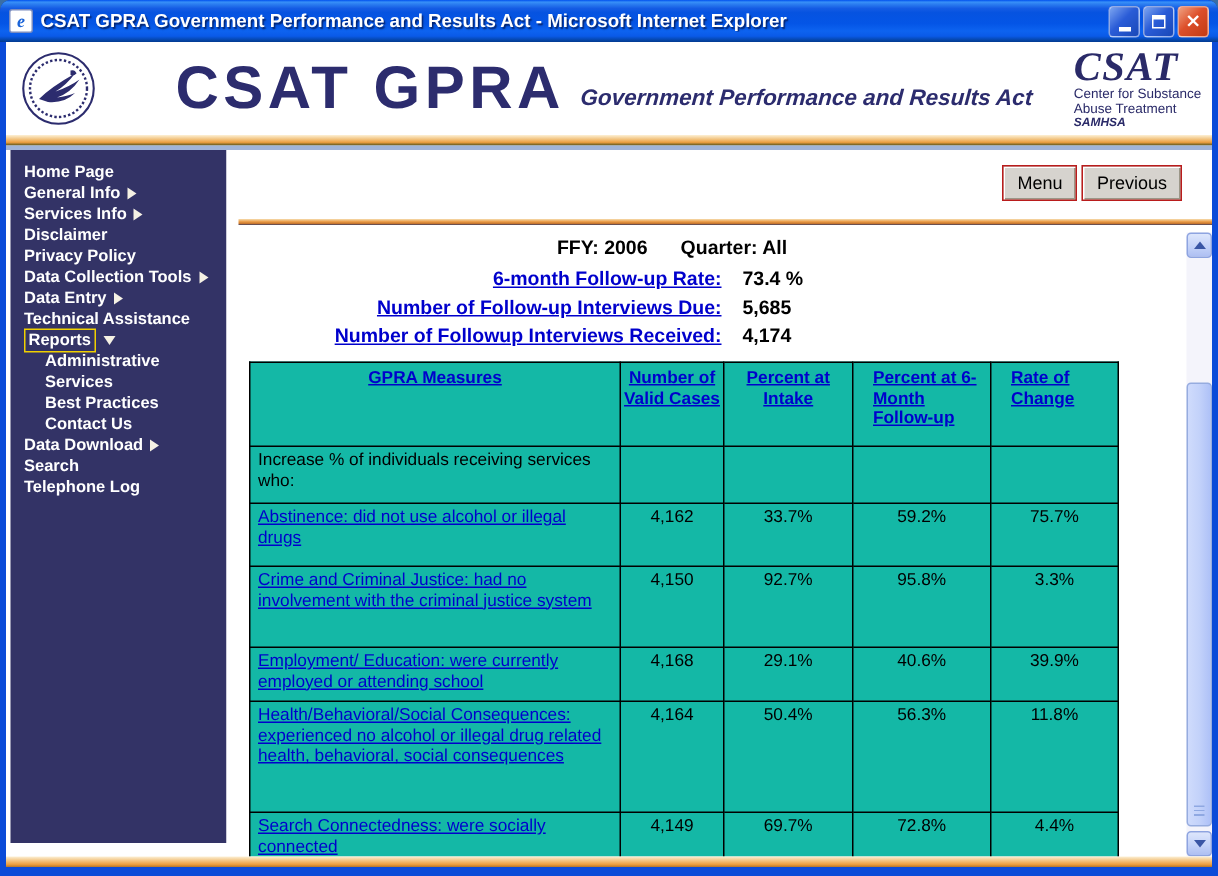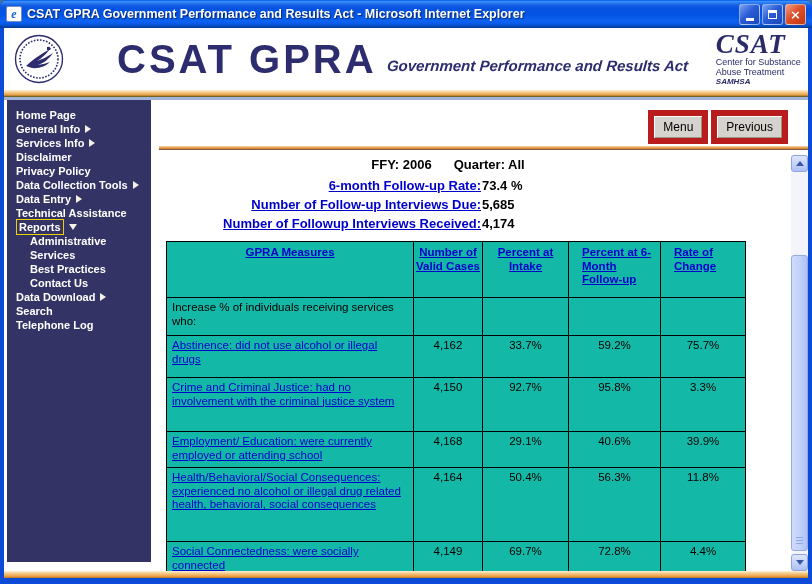--- a/index.html
+++ b/index.html
@@ -100,7 +100,7 @@
   .content { position:absolute; top:0; left:147px; right:0; bottom:0; background:#fff; }
   .toolbar { position:absolute; top:10px; right:20px; display:flex; gap:3px; }
   .xp-btn {
-    background:#d6d3ce; border:6px solid #b91c1c; border-radius:0;
+    background:#d6d3ce; border:1px solid #b91c1c; border-radius:0;
     box-shadow:inset 1px 1px 0 #ffffff, inset -1px -1px 0 #9b9788;
     font:12px "Liberation Sans", sans-serif; color:#000;
     padding:4px 9px; min-width:34px; text-align:center; cursor:pointer;

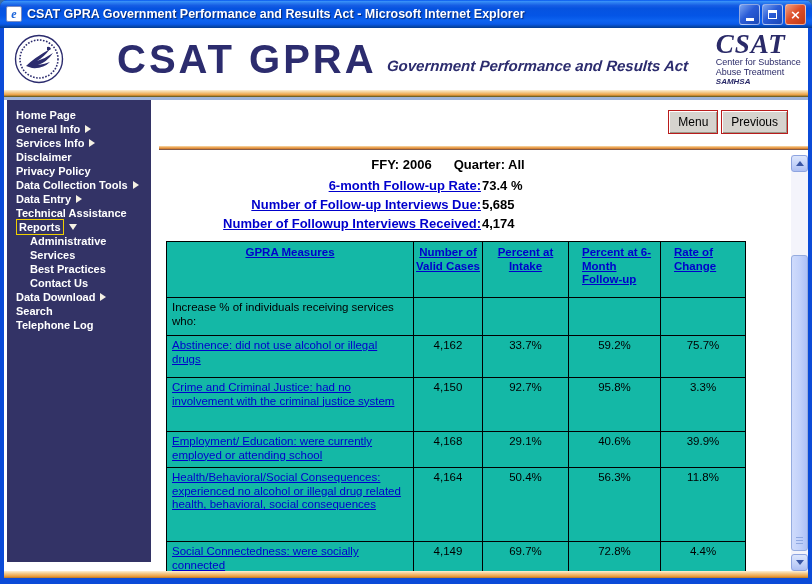--- a/index.html
+++ b/index.html
@@ -116,7 +116,7 @@
   .ffy-line .gap { display:inline-block; width:22px; }
 
   .stats { margin-top:6px; }
-  .stat-row { display:grid; grid-template-columns:330px auto; column-gap:1px; height:19px; align-items:baseline; }
+  .stat-row { display:grid; grid-template-columns:330px auto; column-gap:14px; height:19px; align-items:baseline; }
   .stat-label {
     text-align:right; color:#0000cc; font:bold 13px "Liberation Sans", sans-serif;
     text-decoration:underline; cursor:pointer; white-space:nowrap;

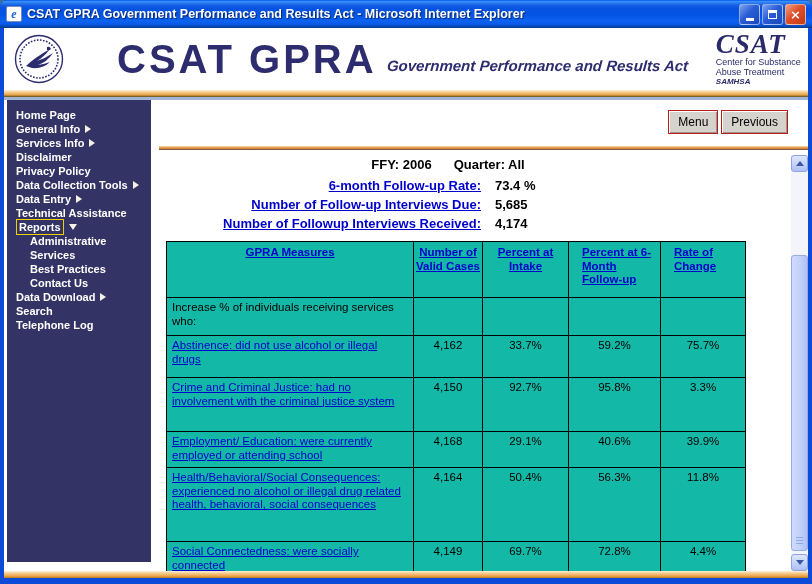--- a/index.html
+++ b/index.html
@@ -354,7 +354,7 @@
                   <td class="pct">11.8%</td>
                 </tr>
                 <tr class="h-r4">
-                  <td class="measure"><a>Social Connectedness:  were socially connected</a></td>
+                  <td class="measure"><a>Search Connectedness:  were socially connected</a></td>
                   <td class="num">4,149</td>
                   <td class="pct">69.7%</td>
                   <td class="pct">72.8%</td>

